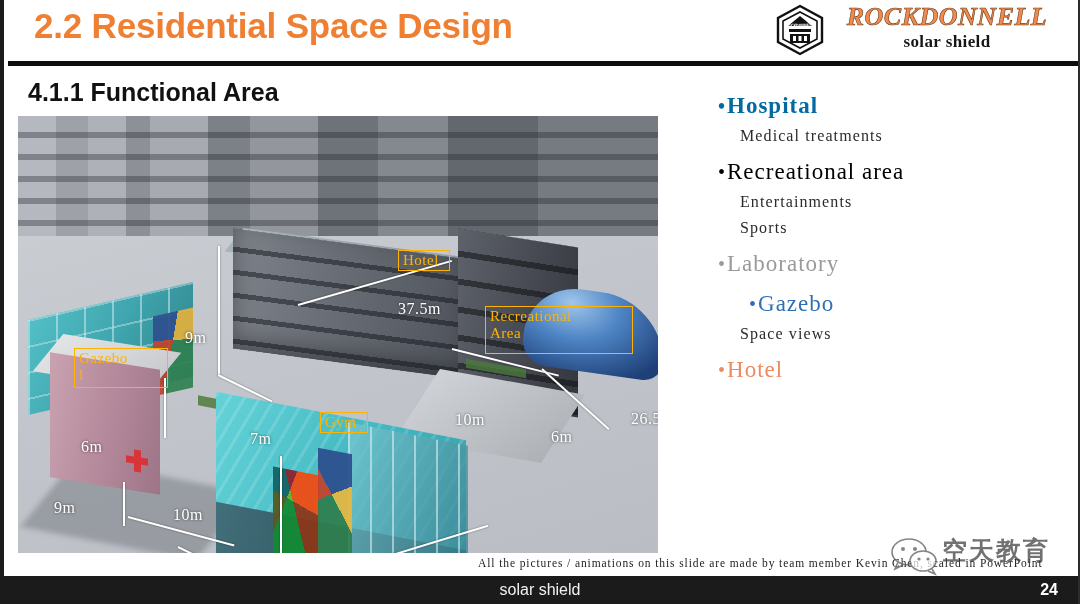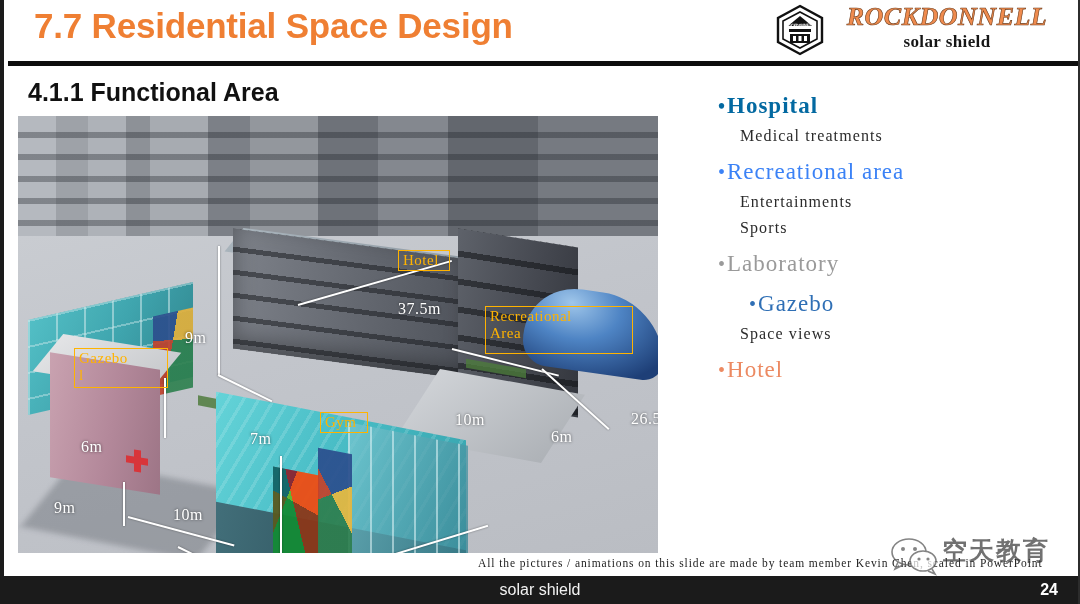--- a/index.html
+++ b/index.html
@@ -327,7 +327,7 @@
   <div class="edge-right"></div>
 
   <div class="header">
-    <div class="header-title">7.7 Residential Space Design</div>
+    <div class="header-title">2.2 Residential Space Design</div>
 
     <div class="logo-wrap">
       <svg class="logo-badge" viewBox="0 0 52 52">

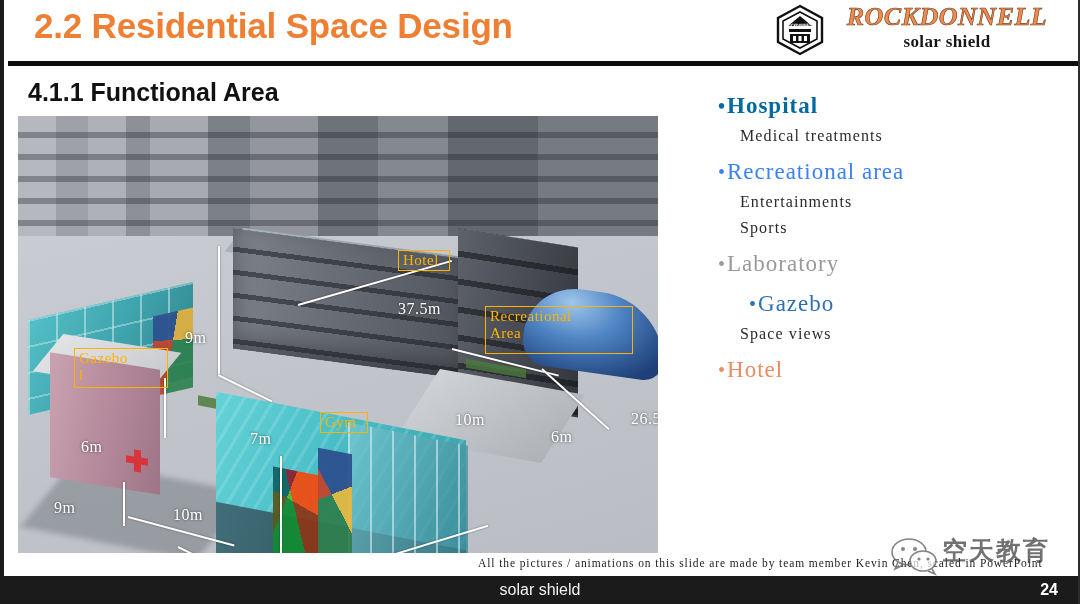--- a/index.html
+++ b/index.html
@@ -431,7 +431,7 @@
     </div>
     <div class="b-sub">Medical treatments</div>
 
-    <div class="b-head" style="color:#3b82f6;">
+    <div class="b-head" style="color:#000000;">
       <span class="dot">•</span><span>Recreational area</span>
     </div>
     <div class="b-sub">Entertainments</div>

